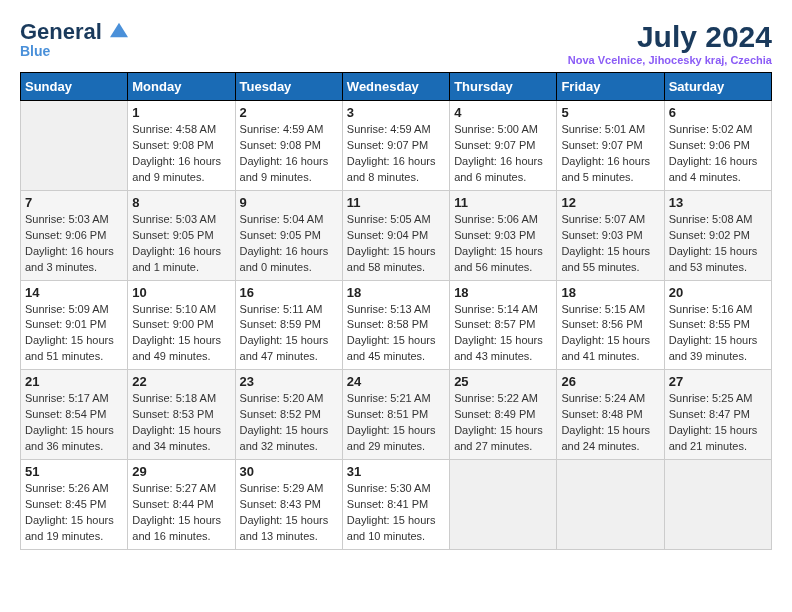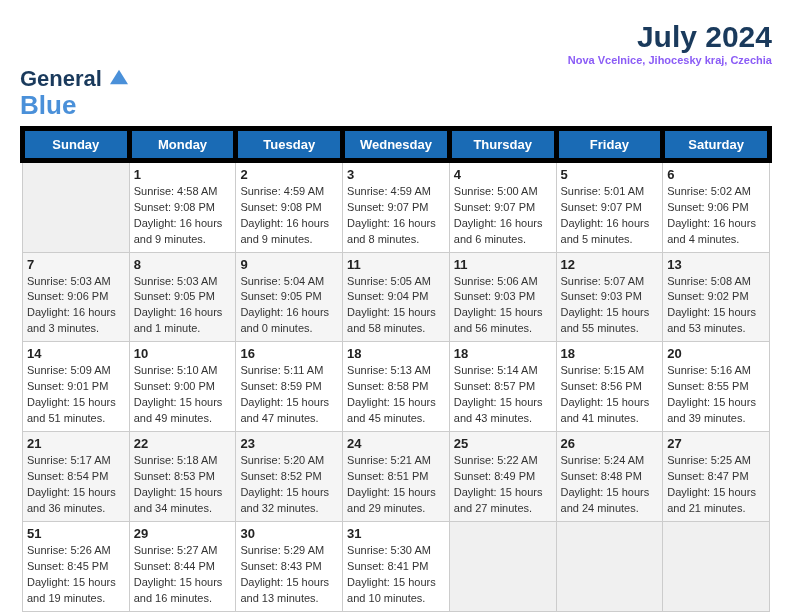--- a/index.html
+++ b/index.html
@@ -19,7 +19,6 @@
     .logo {
       display: flex;
       align-items: flex-start;
-      margin-top: 47px;
     }
     .logo-text {
       font-size: 22px;

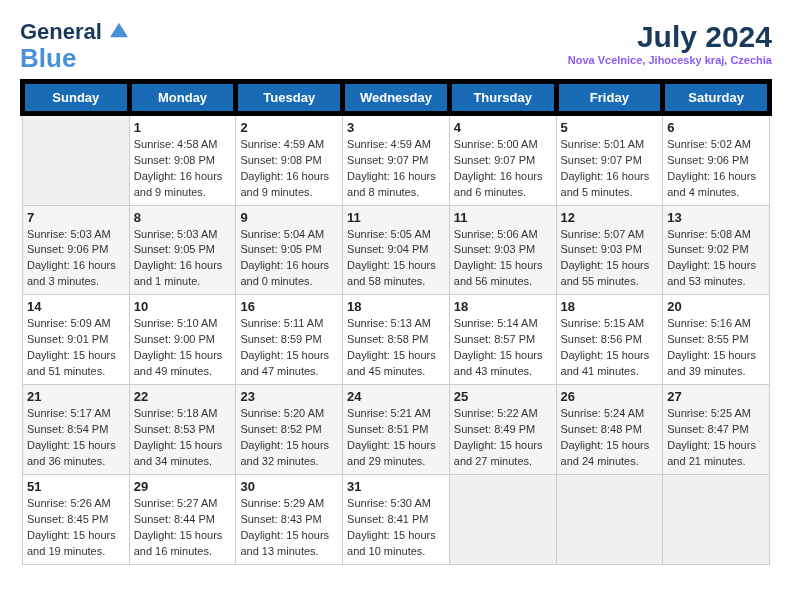--- a/index.html
+++ b/index.html
@@ -105,7 +105,7 @@
           </svg>
         </span>
       </div>
-      <div class="logo-text" style="color:#4a90d9;font-size:26px;">Blue</div>
+      <div class="logo-text" style="color:#4a90d9;font-size:14px;">Blue</div>
     </div>
   </div>
   <div class="title-block">

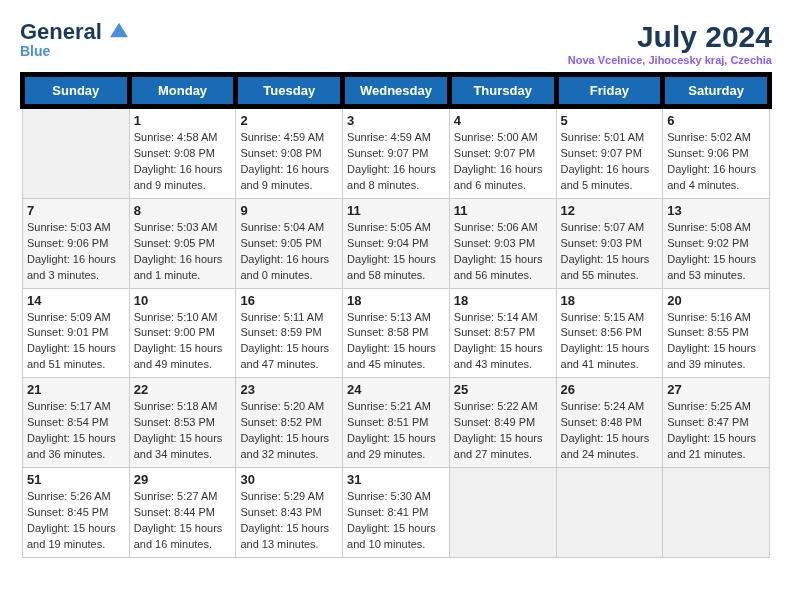--- a/index.html
+++ b/index.html
@@ -55,8 +55,8 @@
       font-size: 13px;
       font-weight: bold;
       padding: 6px 4px;
-      text-align: center;
-      border: 5px solid #000000;
+      text-align: left;
+      border: 1px solid #000000;
     }
     td {
       border: 1px solid #ccc;

